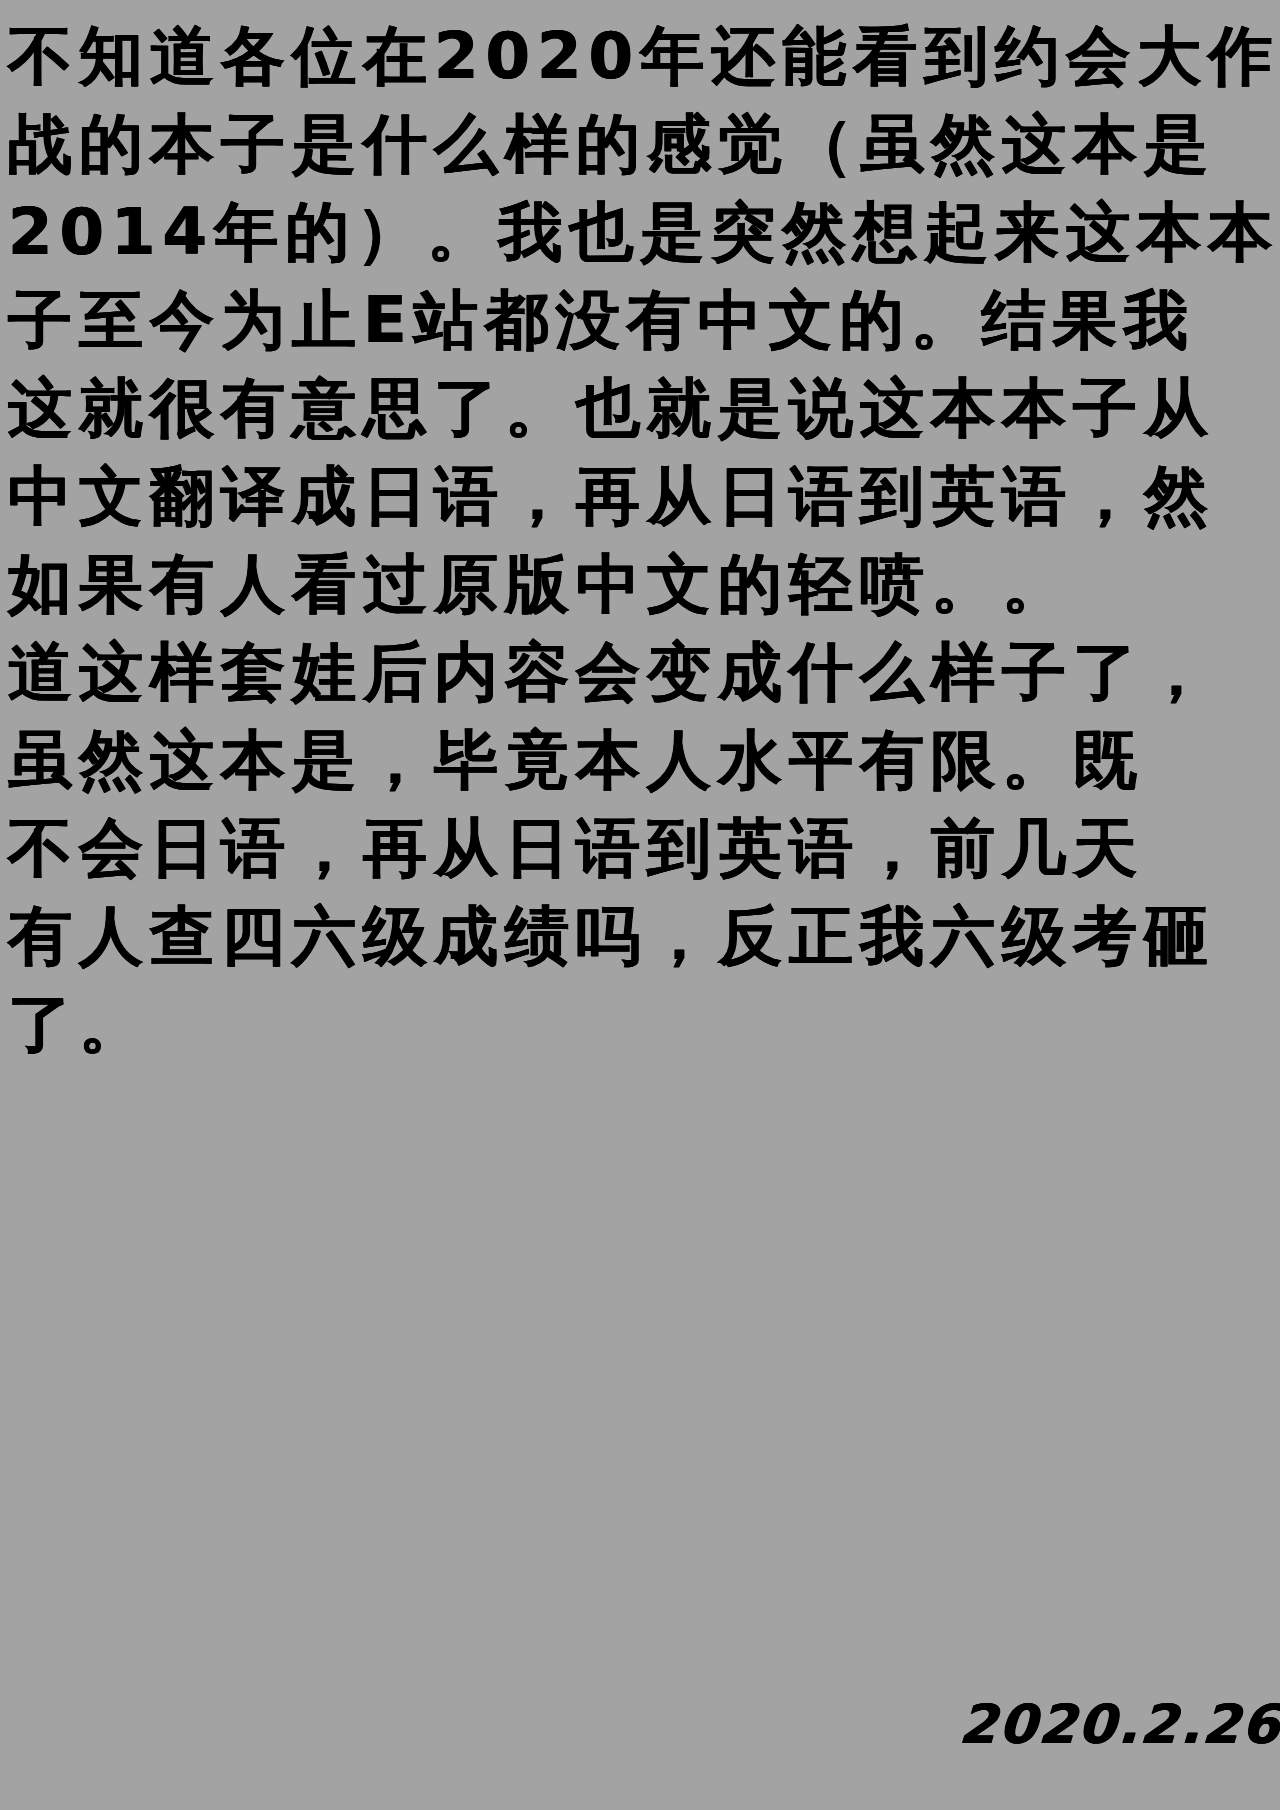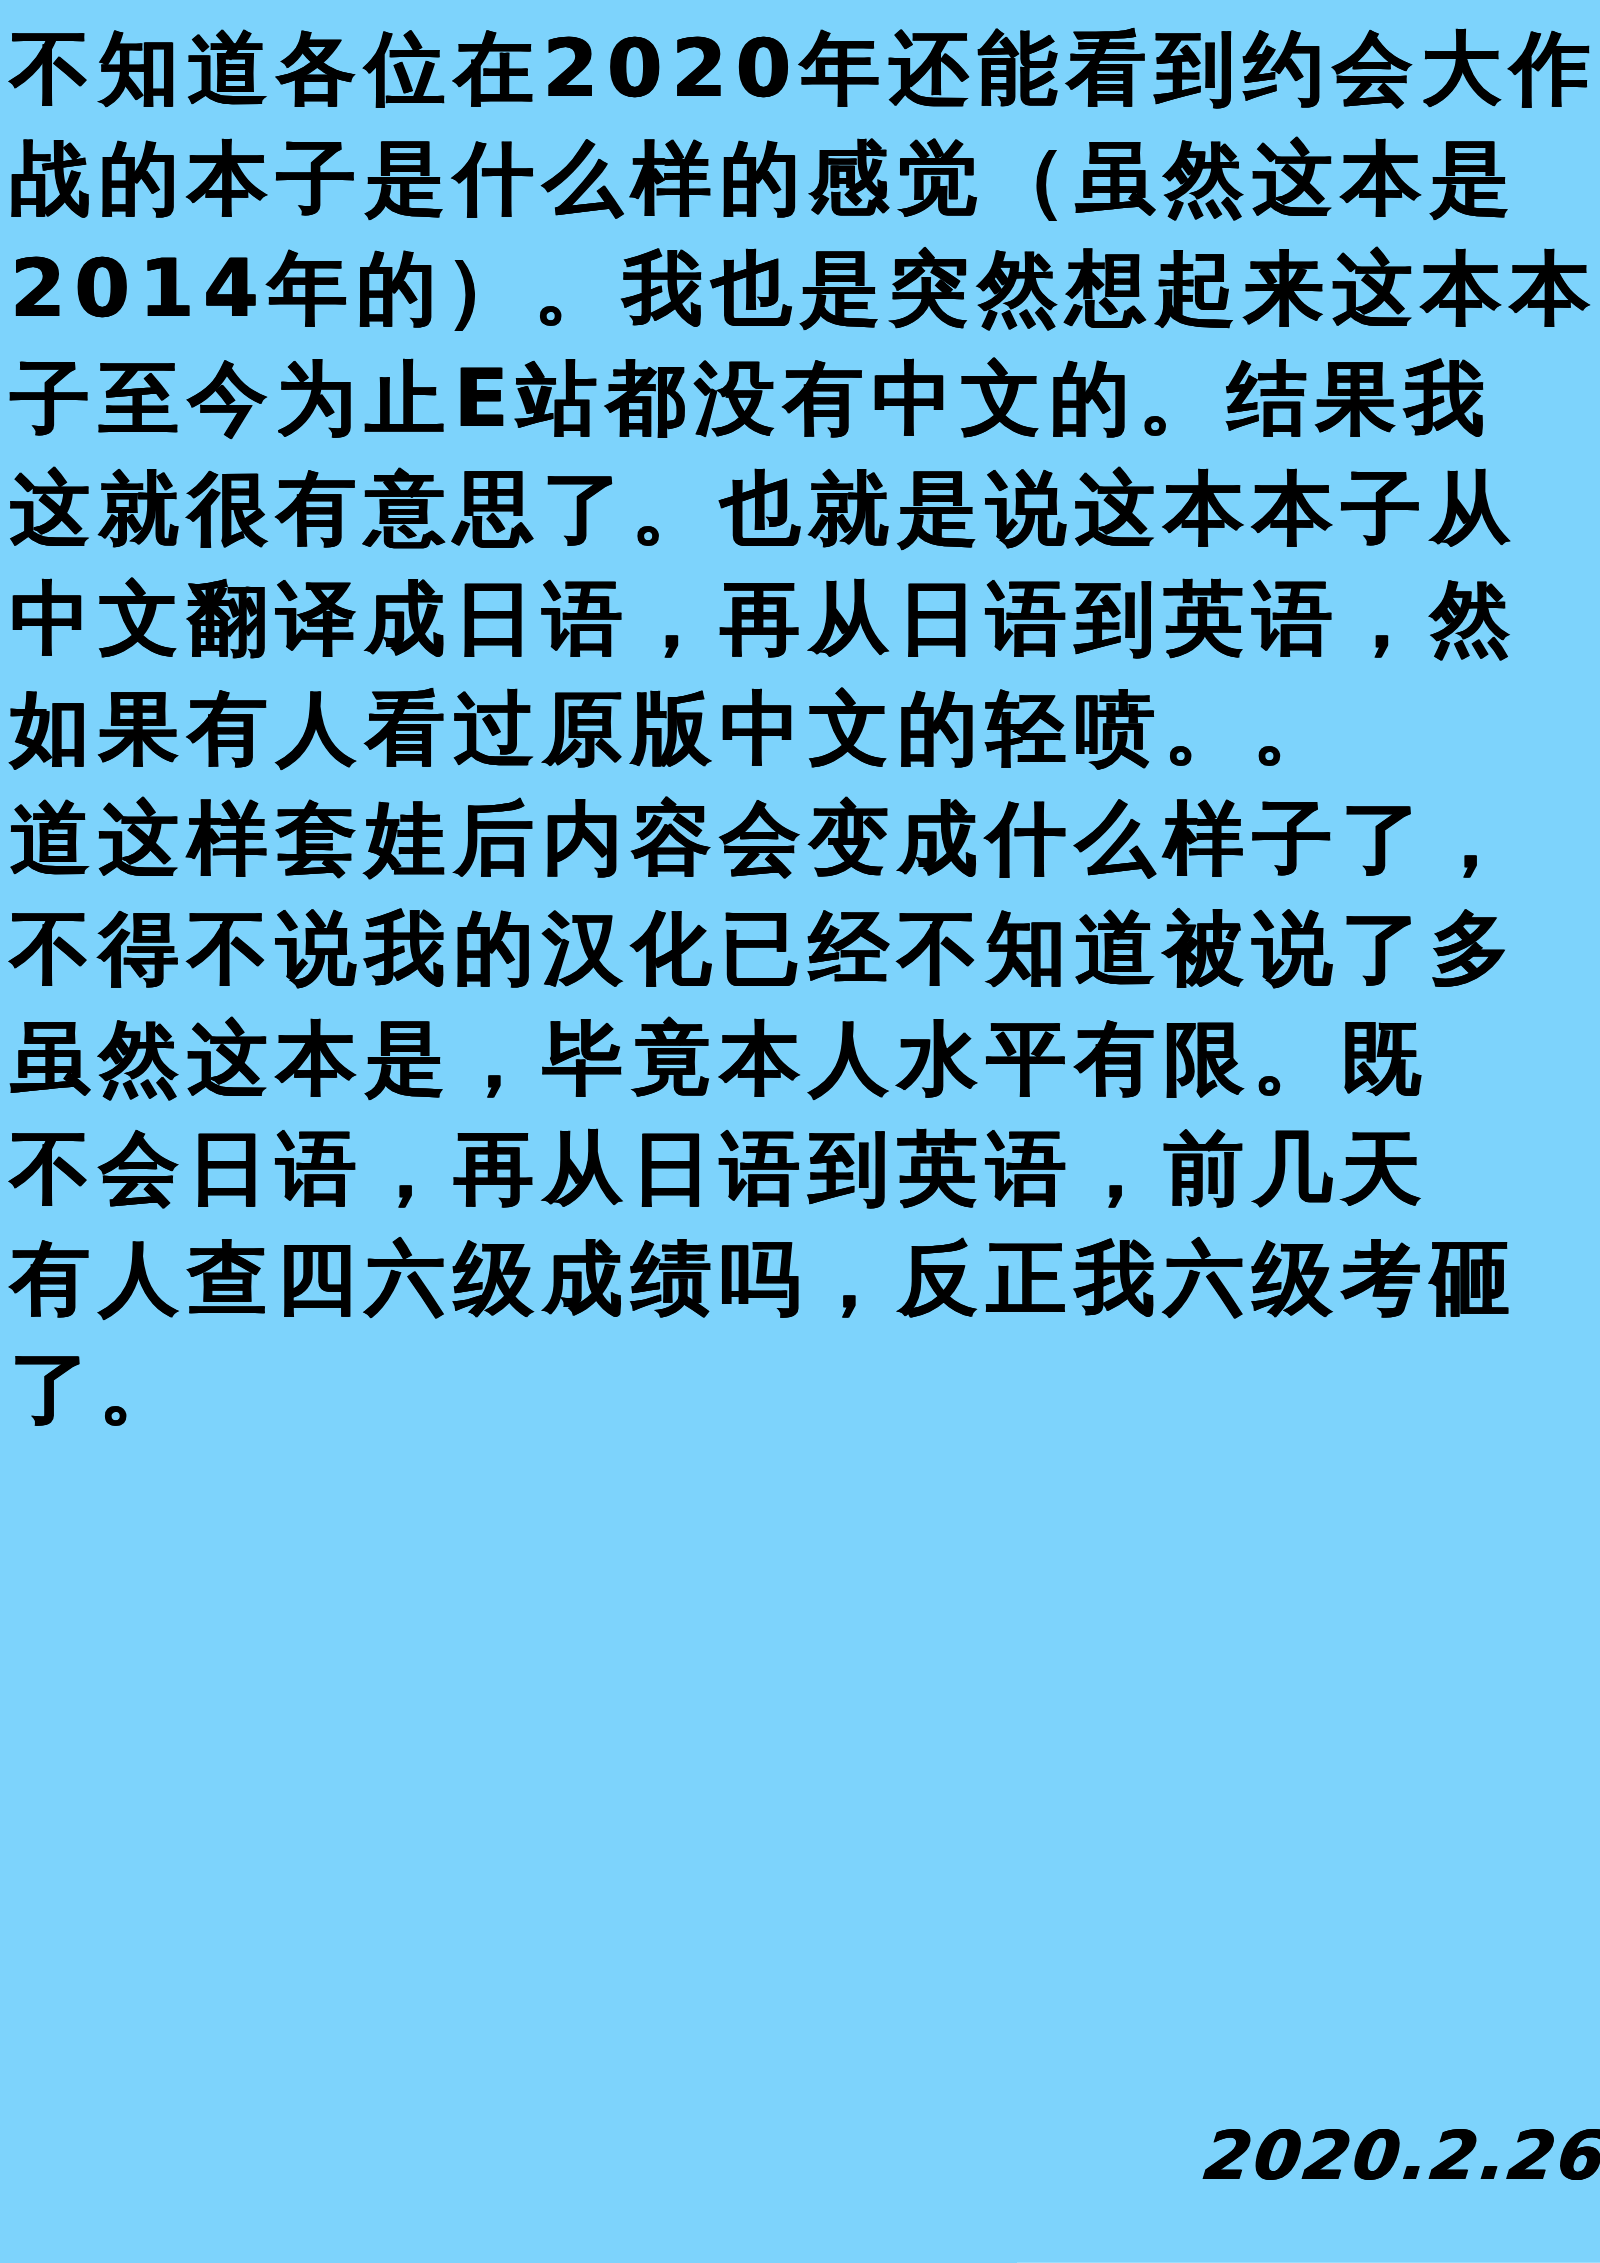--- a/index.html
+++ b/index.html
@@ -10,7 +10,7 @@
     position: relative;
     width: 1280px;
     height: 1810px;
-    background: #7dd3fc;
+    background: #a3a3a3;
     overflow: hidden;
     font-family: "DejaVu Sans", sans-serif;
   }

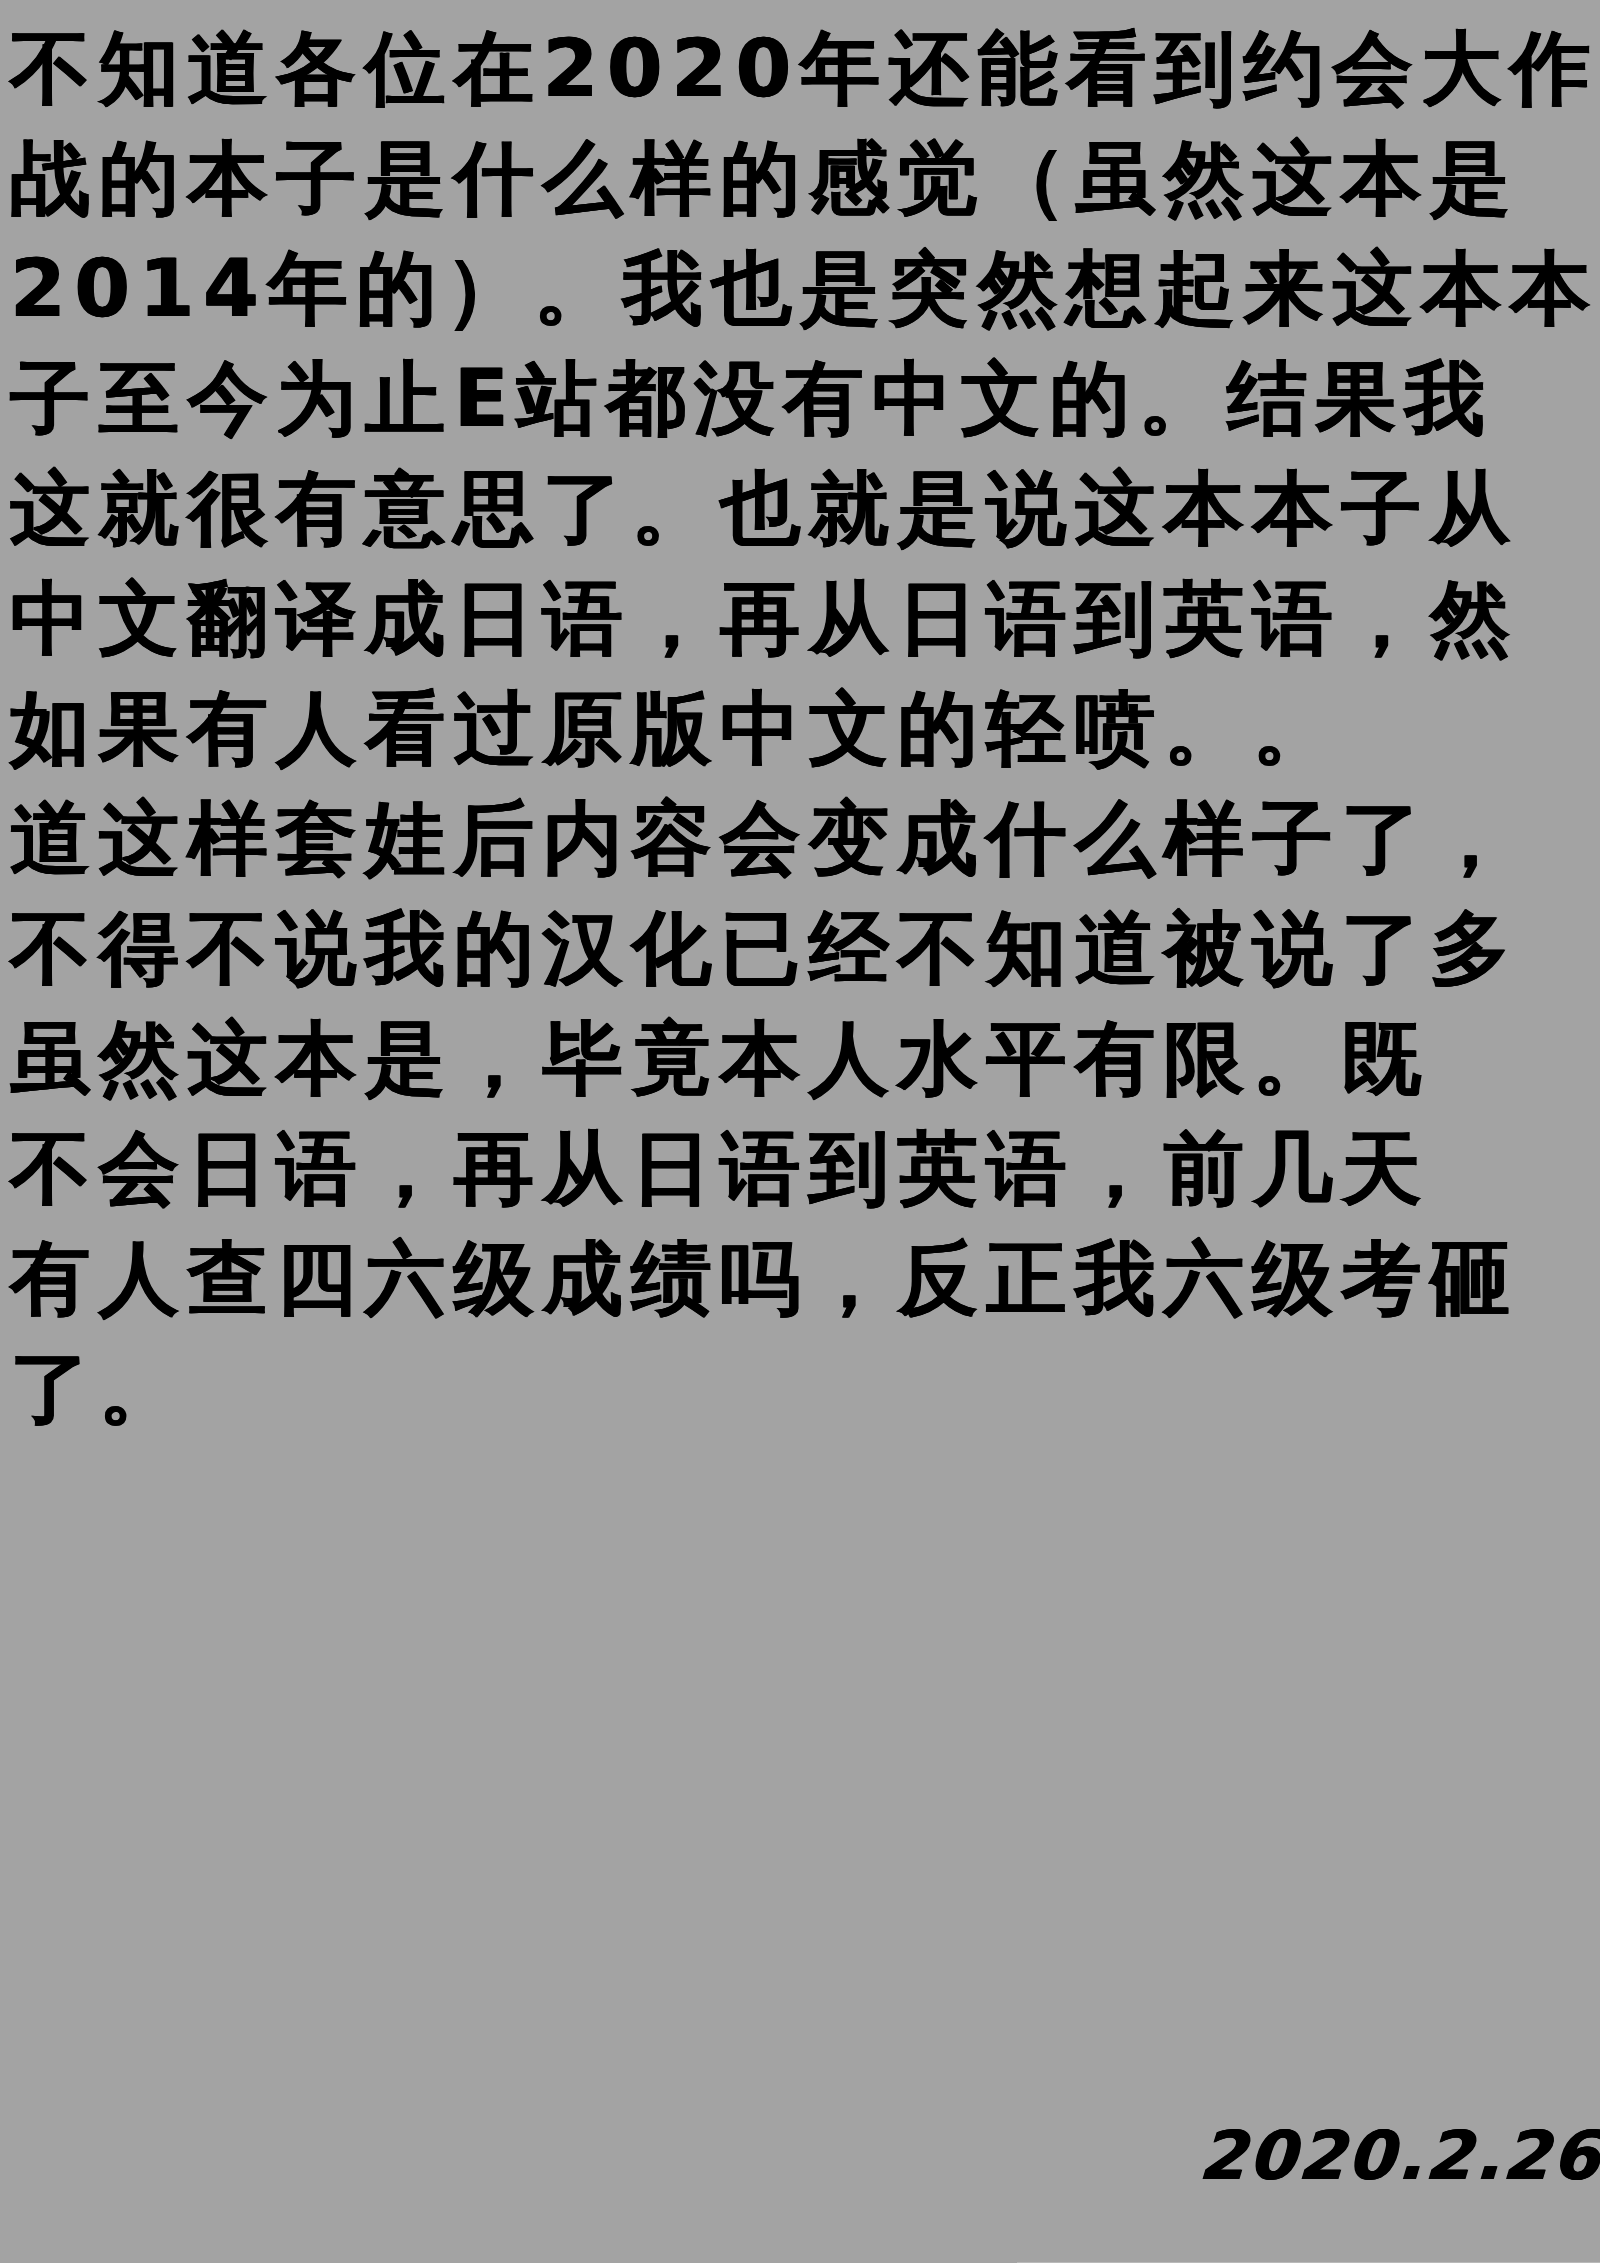--- a/index.html
+++ b/index.html
@@ -57,7 +57,6 @@
     <div class="text-line">中文翻译成日语，再从日语到英语，然</div>
     <div class="text-line">如果有人看过原版中文的轻喷。。</div>
     <div class="text-line">道这样套娃后内容会变成什么样子了，</div>
-    <div class="text-line">不得不说我的汉化已经不知道被说了多</div>
     <div class="text-line">虽然这本是，毕竟本人水平有限。既</div>
     <div class="text-line">不会日语，再从日语到英语，前几天</div>
     <div class="text-line">有人查四六级成绩吗，反正我六级考砸</div>

